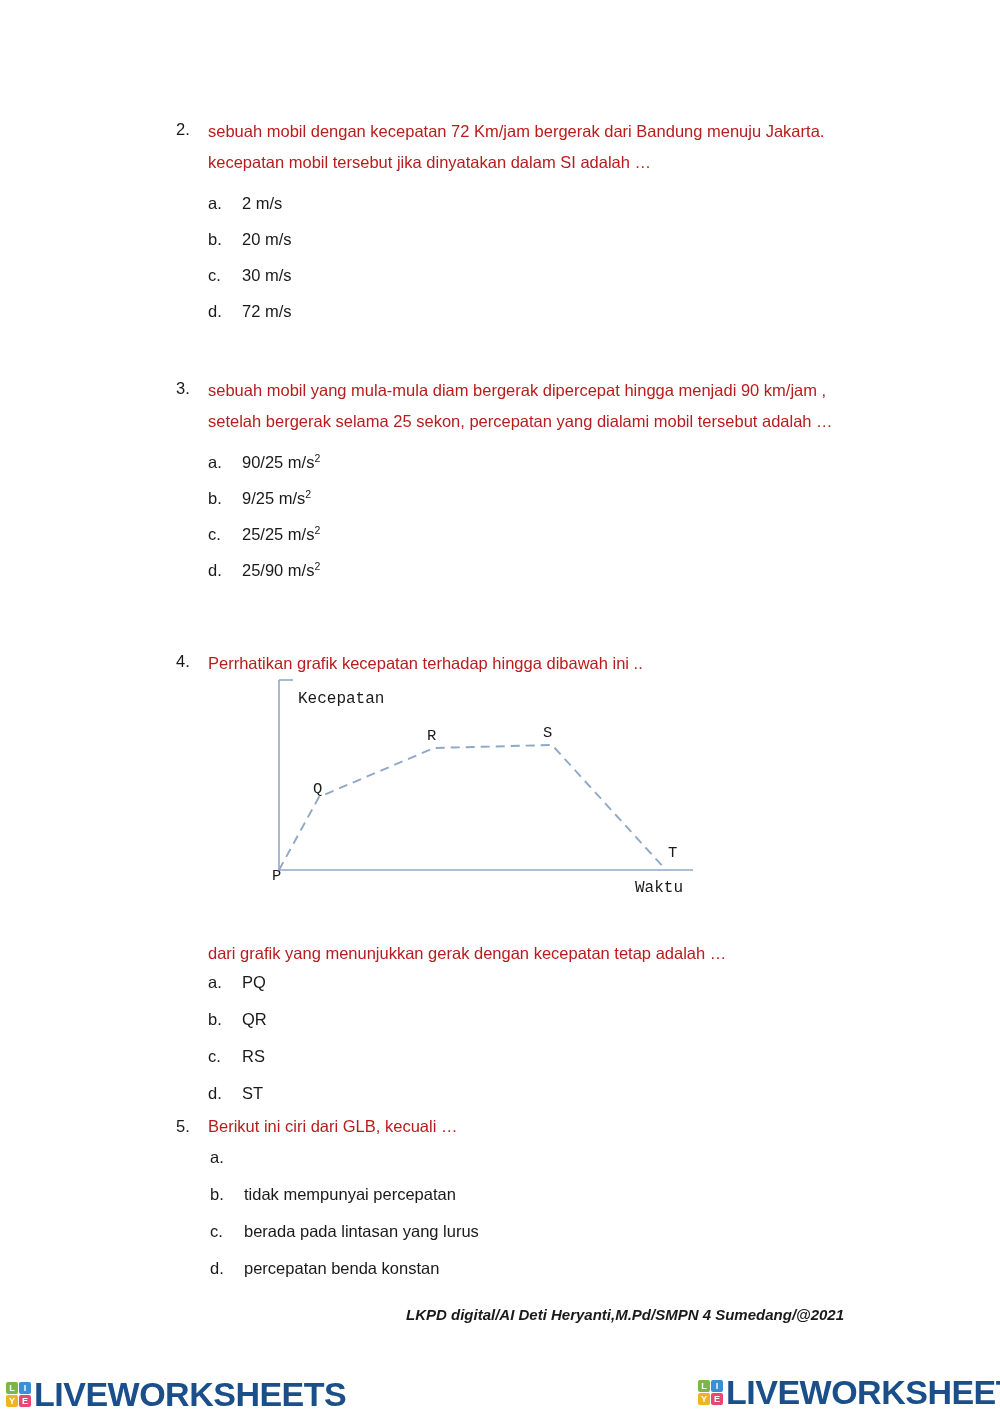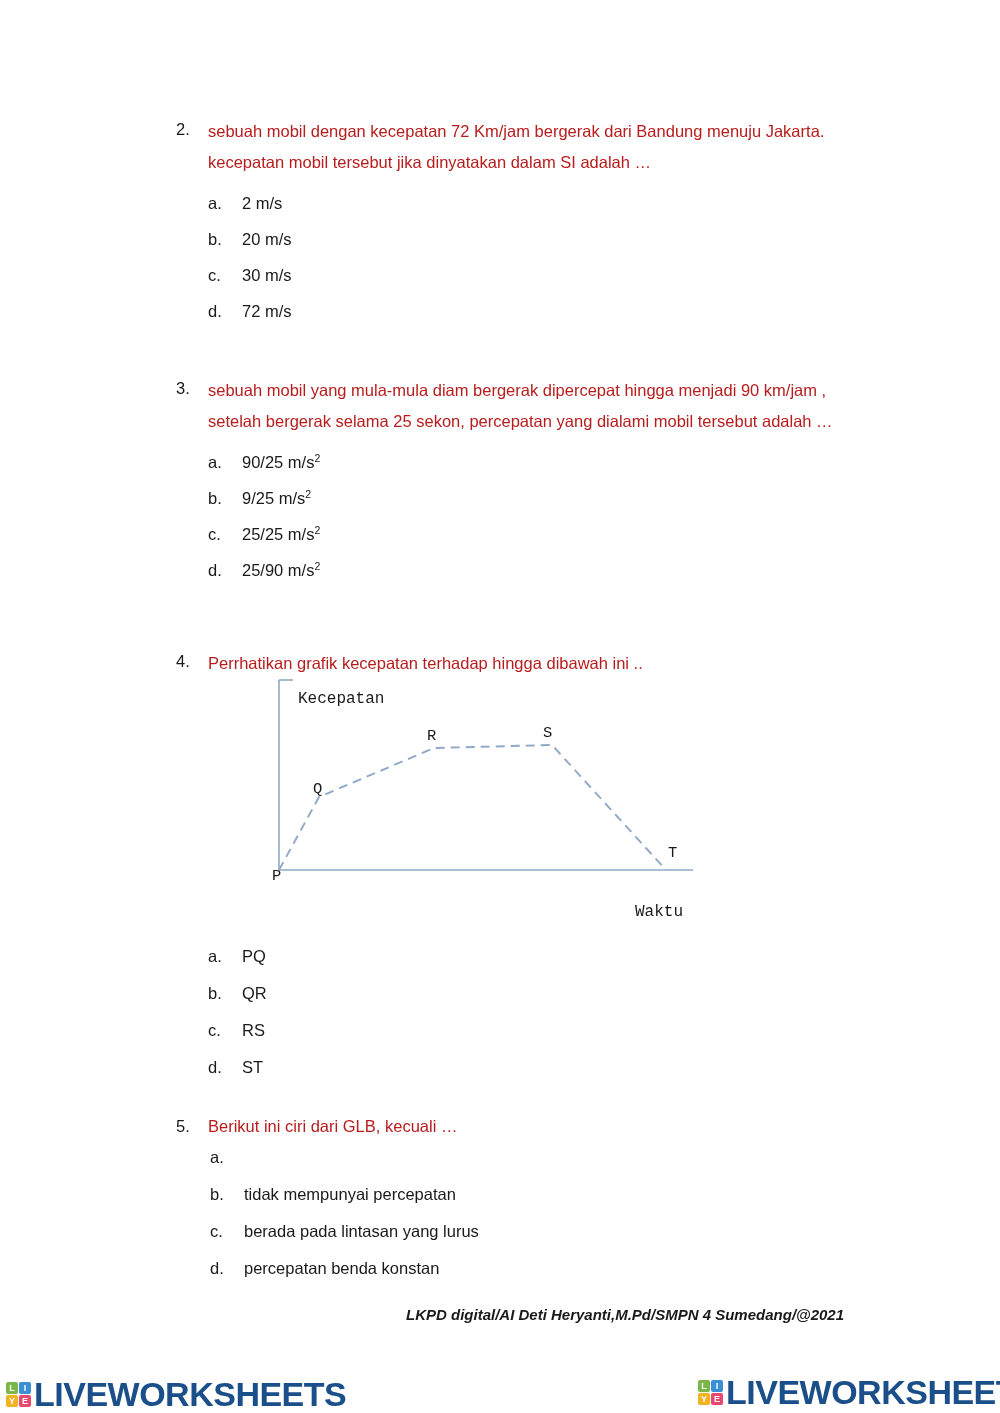--- a/index.html
+++ b/index.html
@@ -97,7 +97,7 @@
     white-space: nowrap;
   }
   .lbl-kecepatan { left: 36px; top: 18px; }
-  .lbl-waktu     { left: 373px; top: 207px; margin-top: 24px; }
+  .lbl-waktu     { left: 373px; top: 207px; }
   .lbl-P { left: 10px;  top: 195px; font-size: 15.5px; }
   .lbl-Q { left: 51px;  top: 108px; font-size: 15.5px; }
   .lbl-R { left: 165px; top: 55px;  font-size: 15.5px; }

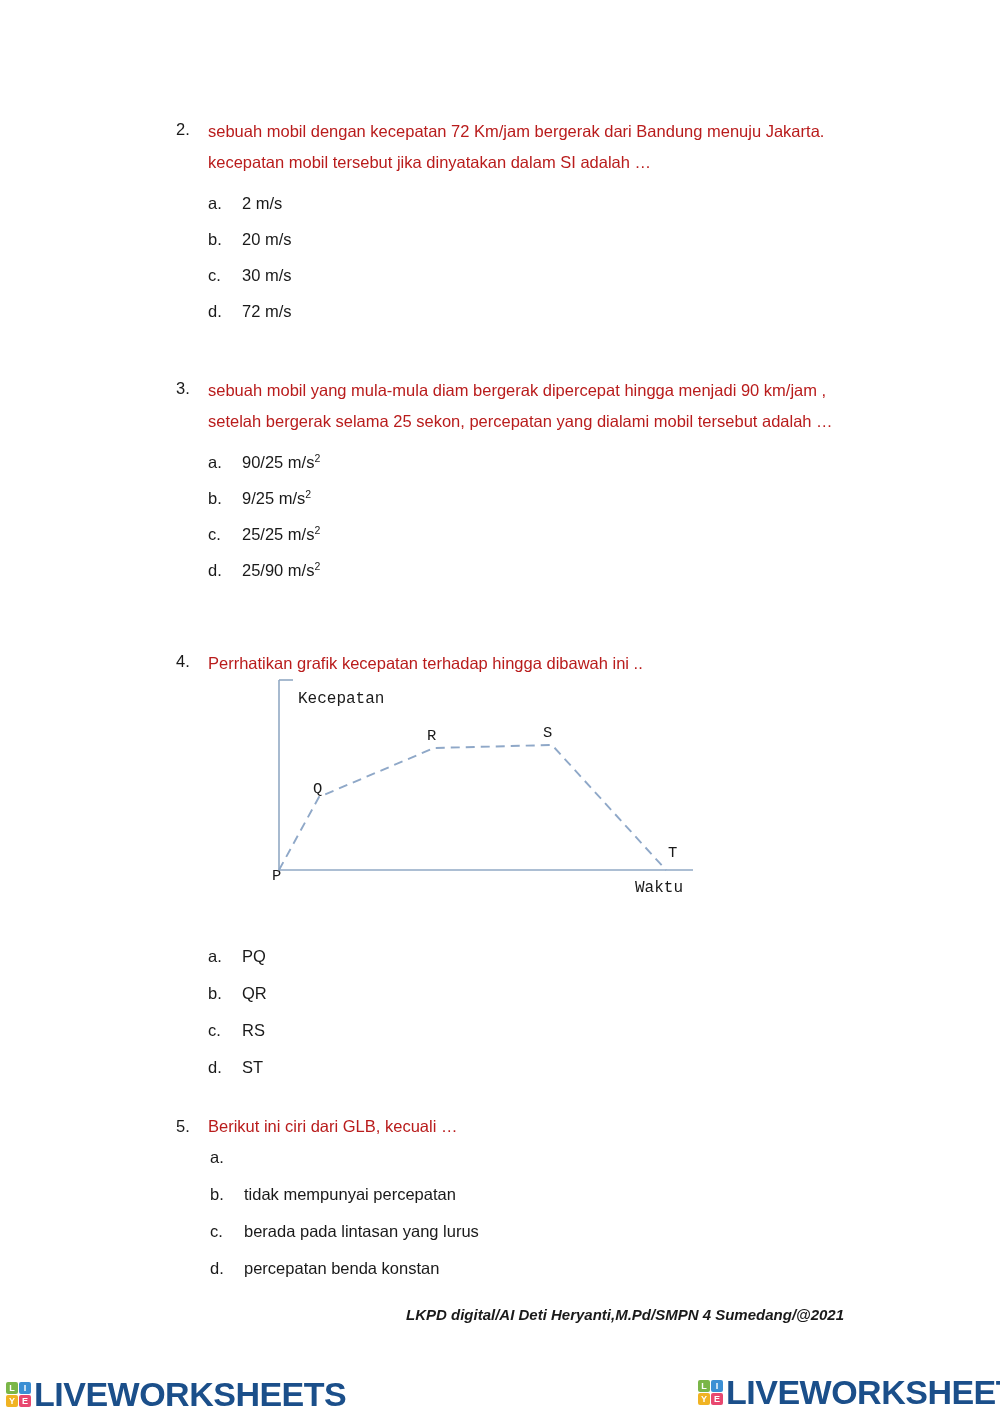--- a/index.html
+++ b/index.html
@@ -238,6 +238,7 @@
   </div>
 
   <div class="q-block" style="top:940px;">
+    <div class="q-text opt-indent" style="line-height:26px;">dari grafik yang menunjukkan gerak dengan kecepatan tetap adalah …</div>
     <div class="opts tight">
       <div class="opt-row tight">
         <div class="opt-letter opt-indent">a.</div>

